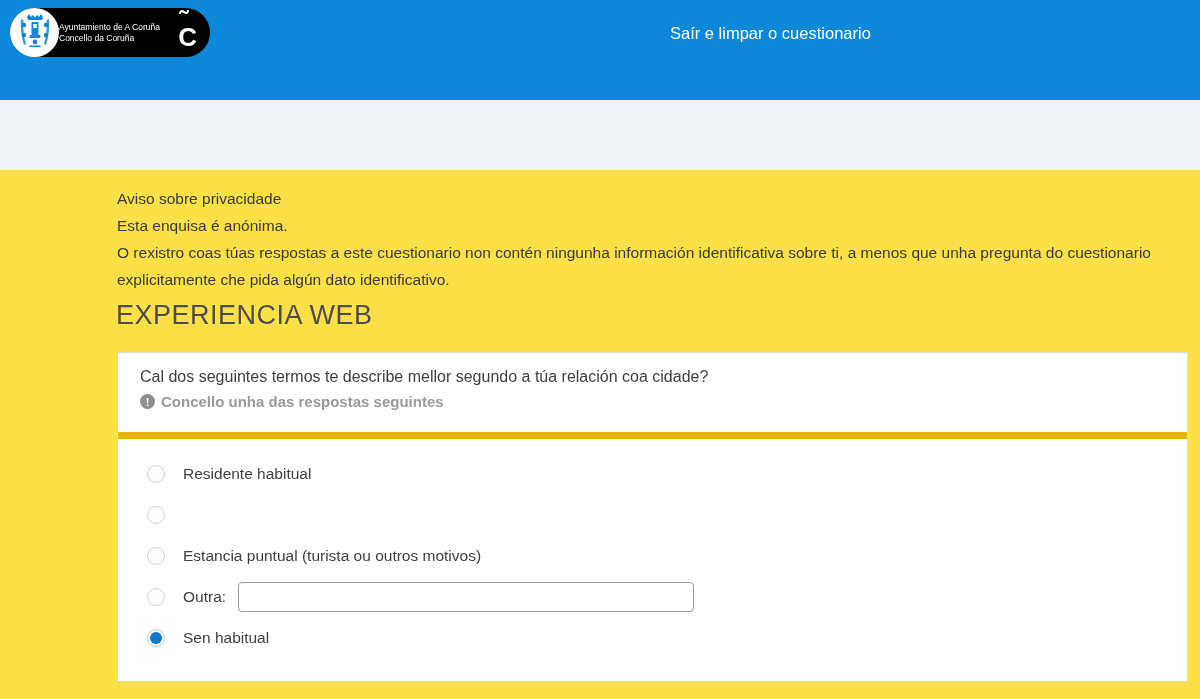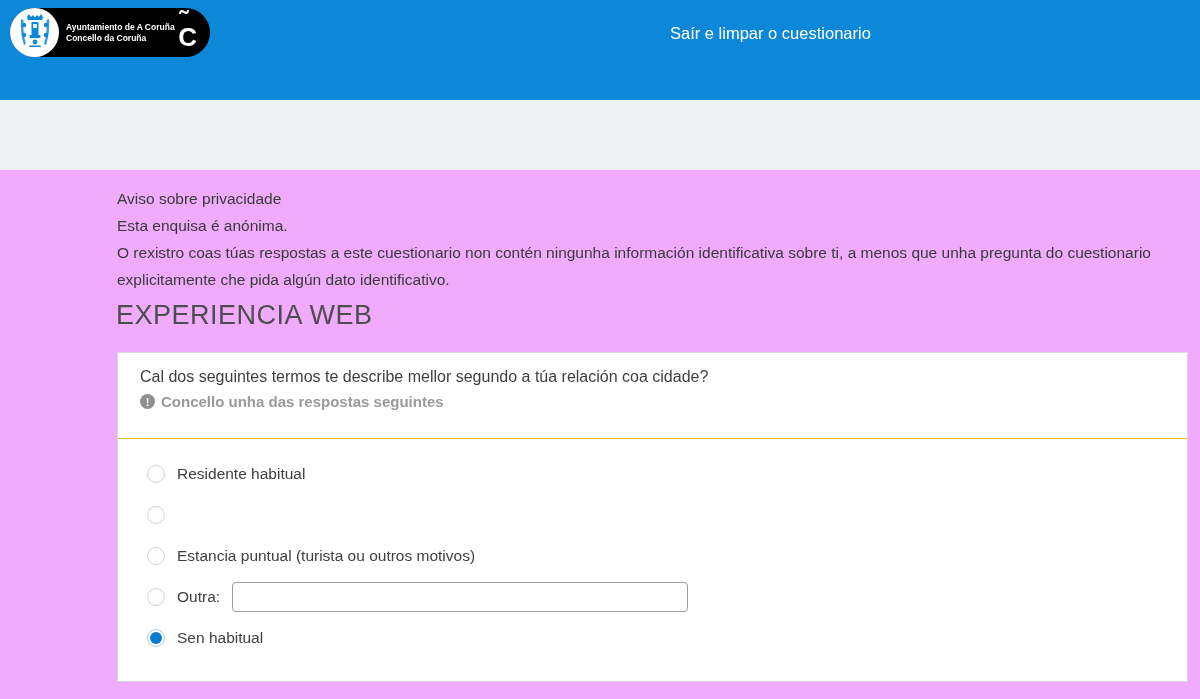--- a/index.html
+++ b/index.html
@@ -27,8 +27,8 @@
     display: flex; align-items: center; justify-content: center;
   }
   .logo-text {
-    color: #fff; font-size: 8.5px; font-weight: bold;
-    line-height: 1.25; margin-left: 7px; white-space: nowrap;
+    color: #fff; font-size: 8.5px; font-weight: normal;
+    line-height: 1.25; white-space: nowrap;
   }
   .logo-c {
     margin-left: auto; margin-right: 13px;

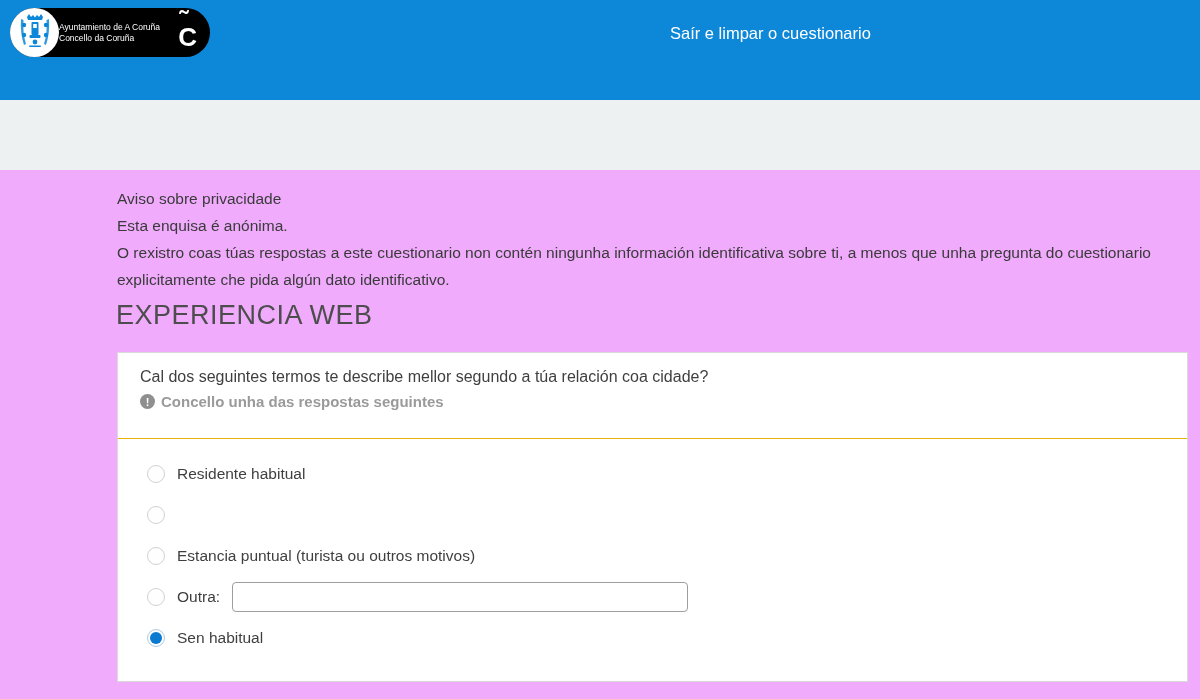--- a/index.html
+++ b/index.html
@@ -81,7 +81,7 @@
   
   .main {
     position: absolute; top: 170px; left: 0; width: 1200px; height: 529px;
-    background: #f0abfc;
+    background: #fde047;
     text-decoration: underline;
   }
   .privacy {

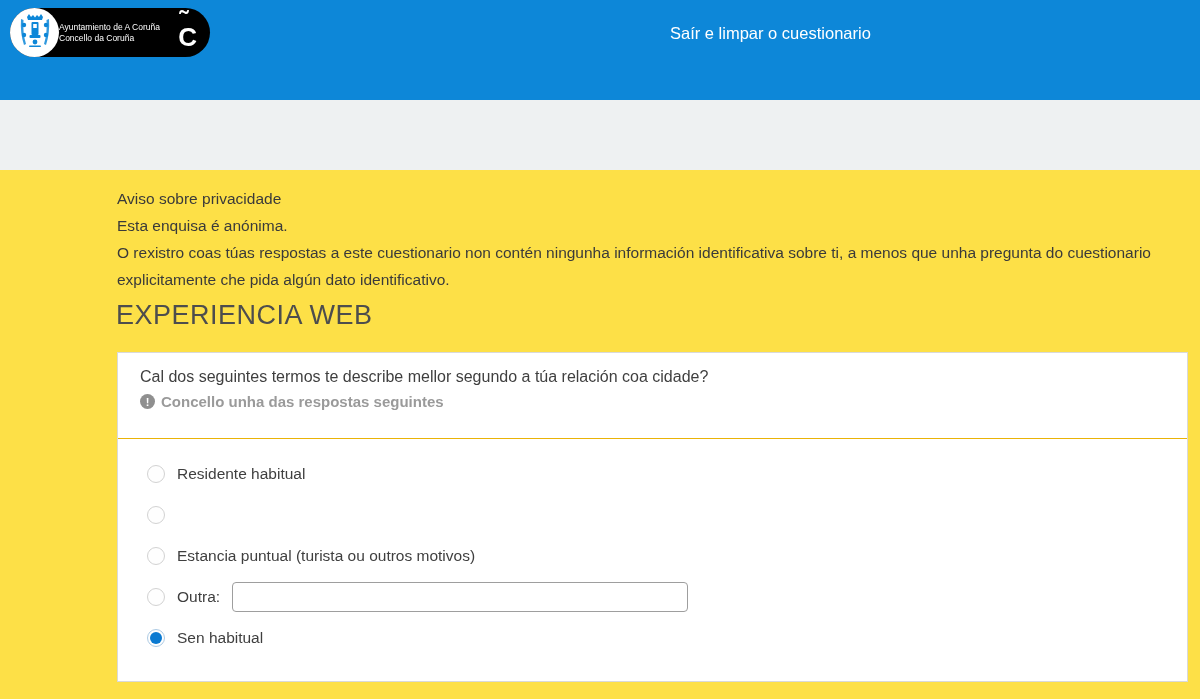--- a/index.html
+++ b/index.html
@@ -100,7 +100,7 @@
   }
   .q-header {
     height: 86px; padding: 15px 22px 0 22px;
-    border-bottom: 1px solid #eab308;
+    border-bottom: 7px solid #eab308;
   }
   .q-text { font-size: 16px; color: #3f3f3f; }
   .q-hint {

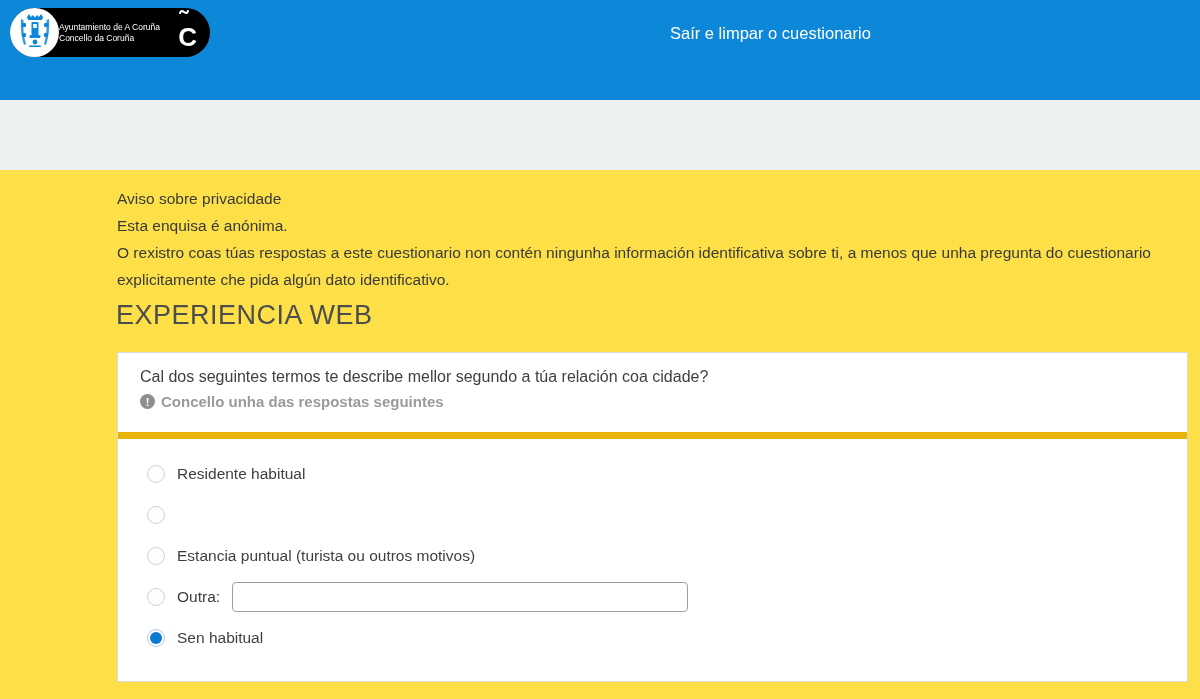--- a/index.html
+++ b/index.html
@@ -129,7 +129,7 @@
     content: ""; width: 12px; height: 12px; border-radius: 50%;
     background: #0b7ad1;
   }
-  .answer-label { margin-left: 12px; font-size: 15.5px; color: #3f3f3f; }
+  .answer-label { margin-left: 18px; font-size: 15.5px; color: #3f3f3f; }
   .other-input {
     margin-left: 12px; width: 456px; height: 30px;
     border: 1px solid #9e9e9e; border-radius: 4px;

